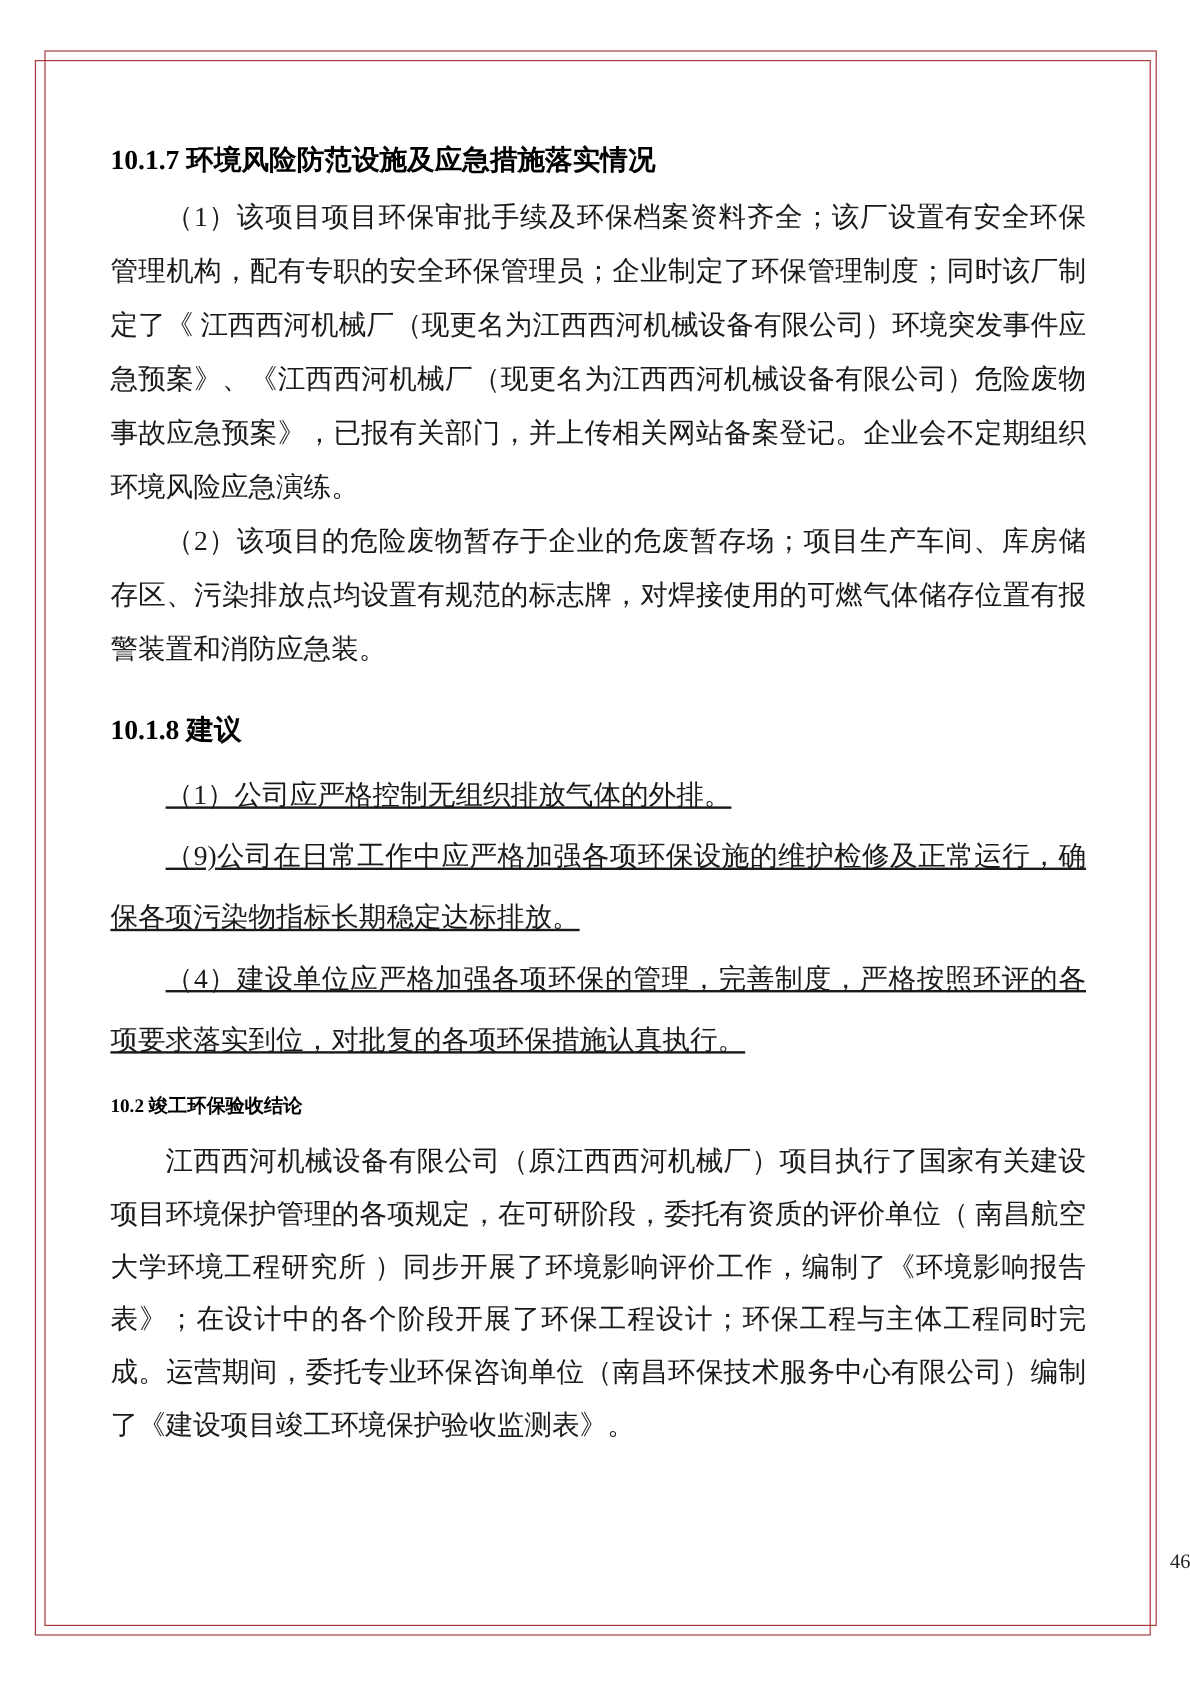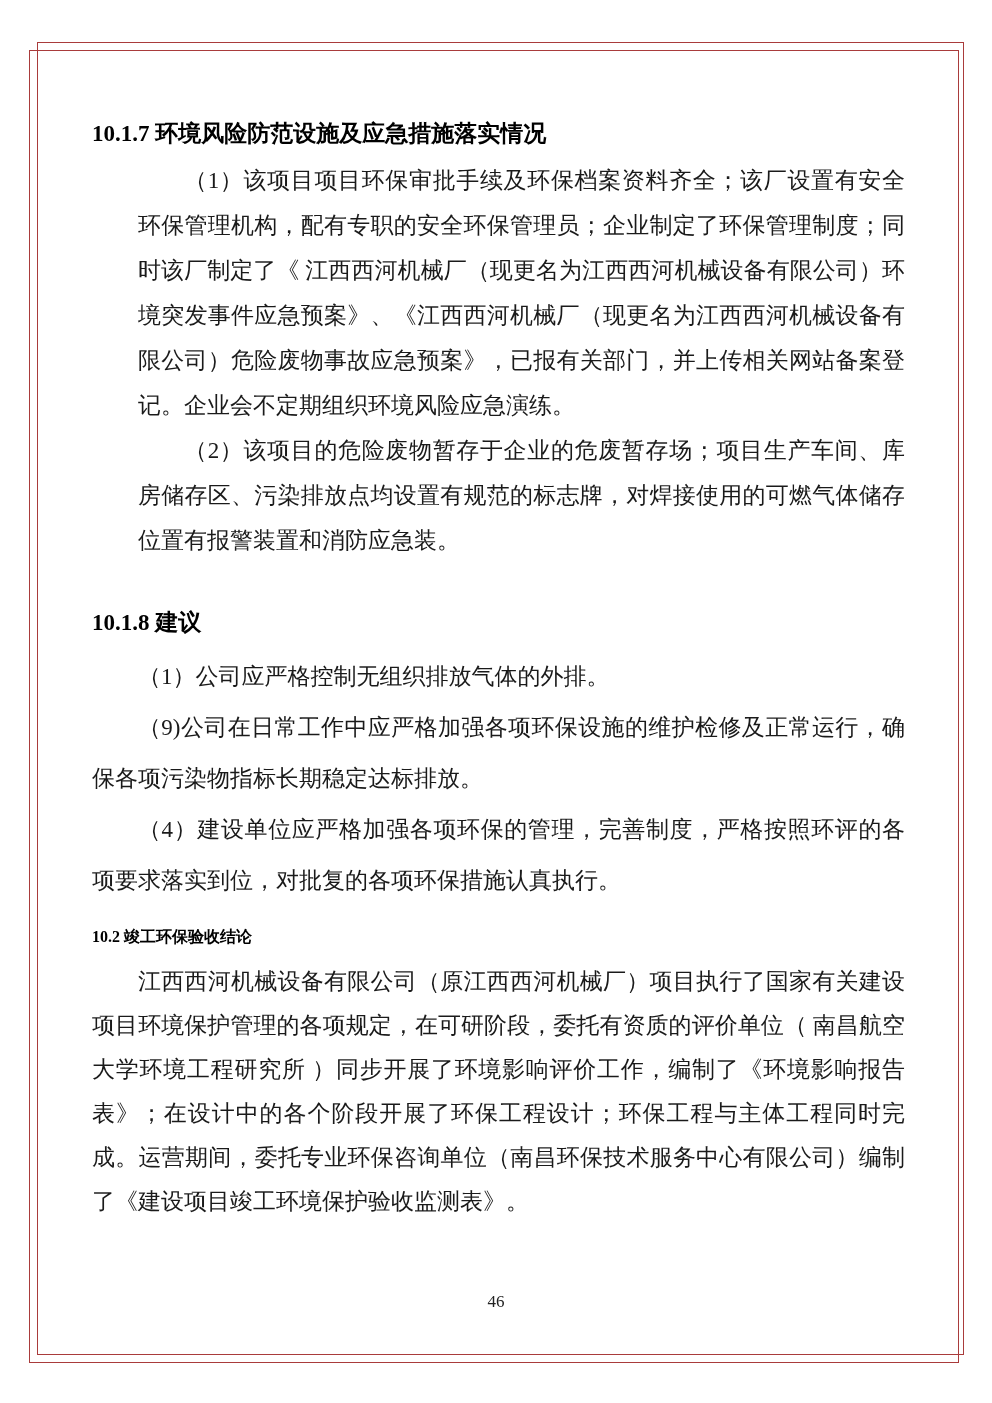--- a/index.html
+++ b/index.html
@@ -46,7 +46,7 @@
     font-size: 23px;
     color: #1a1a1a;
   }
-  .para-a { line-height: 45px; margin-left: 46px; }
+  .para-a { line-height: 45px; }
   .para-a.first { margin-top: 8px; }
   .para-b { line-height: 51px; }
   .para-c { line-height: 44px; }

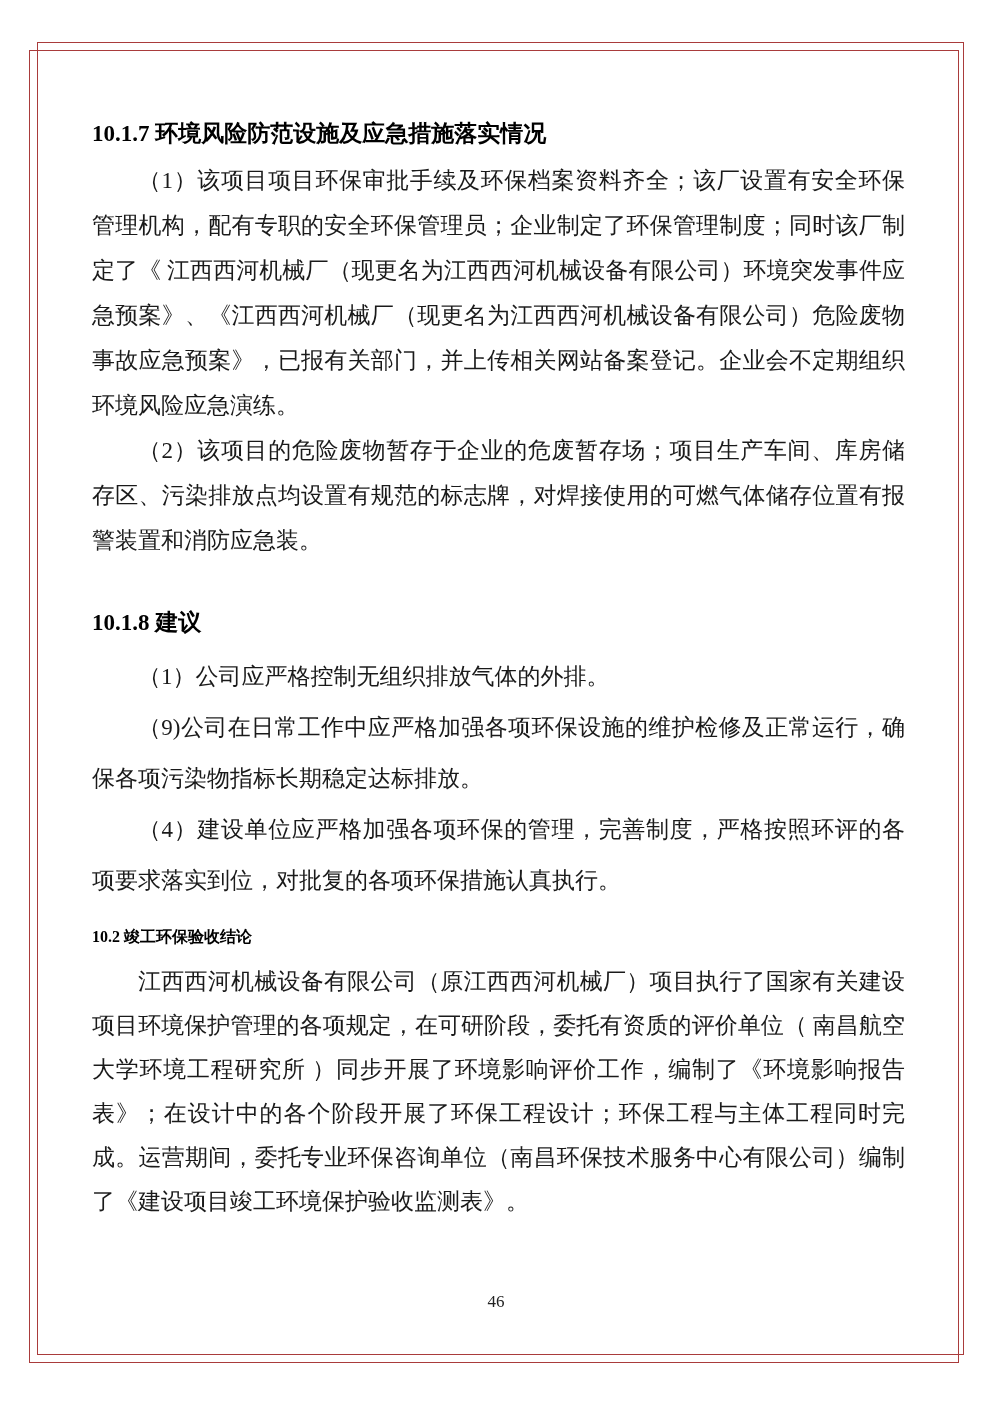--- a/index.html
+++ b/index.html
@@ -36,7 +36,7 @@
     color: #000000;
   }
   .h-s1 { font-size: 23px; line-height: 32px; margin: 0; }
-  .h-s2 { font-size: 23px; line-height: 32px; margin: 44px 0 12px 0; }
+  .h-s2 { font-size: 23px; line-height: 32px; margin: 30px 0 12px 0; }
   .h-s3 { font-size: 16px; line-height: 34px; margin: 14px 0 6px 0; }
 
   .para {

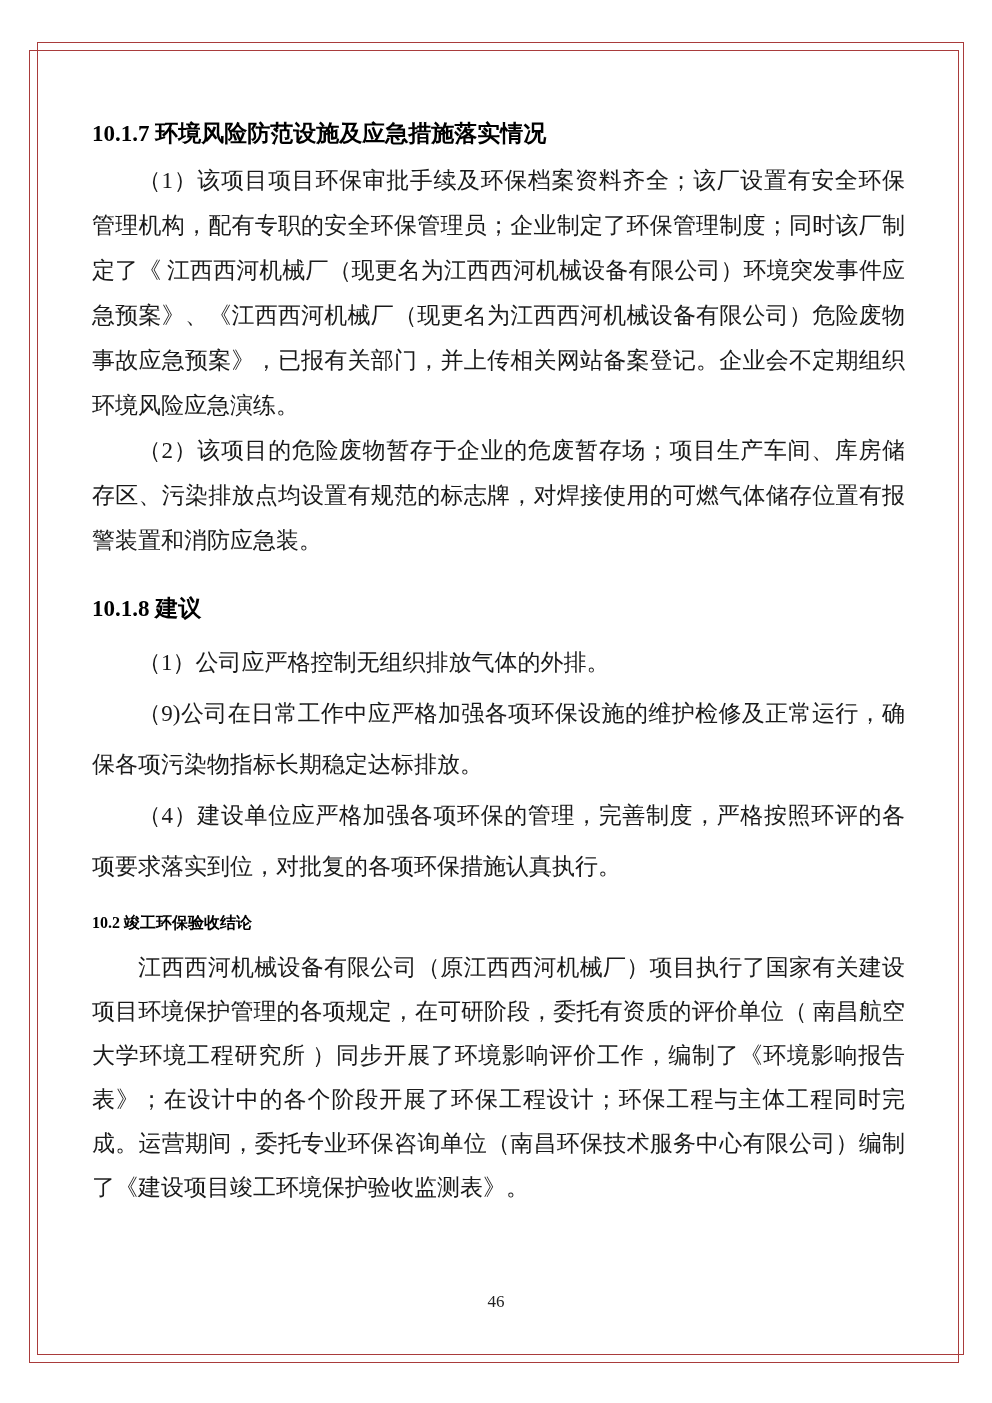--- a/index.html
+++ b/index.html
@@ -48,7 +48,7 @@
   }
   .para-a { line-height: 45px; }
   .para-a.first { margin-top: 8px; }
-  .para-b { line-height: 51px; }
+  .para-b { line-height: 51px; text-decoration: underline; }
   .para-c { line-height: 44px; }
 
   .page-number {

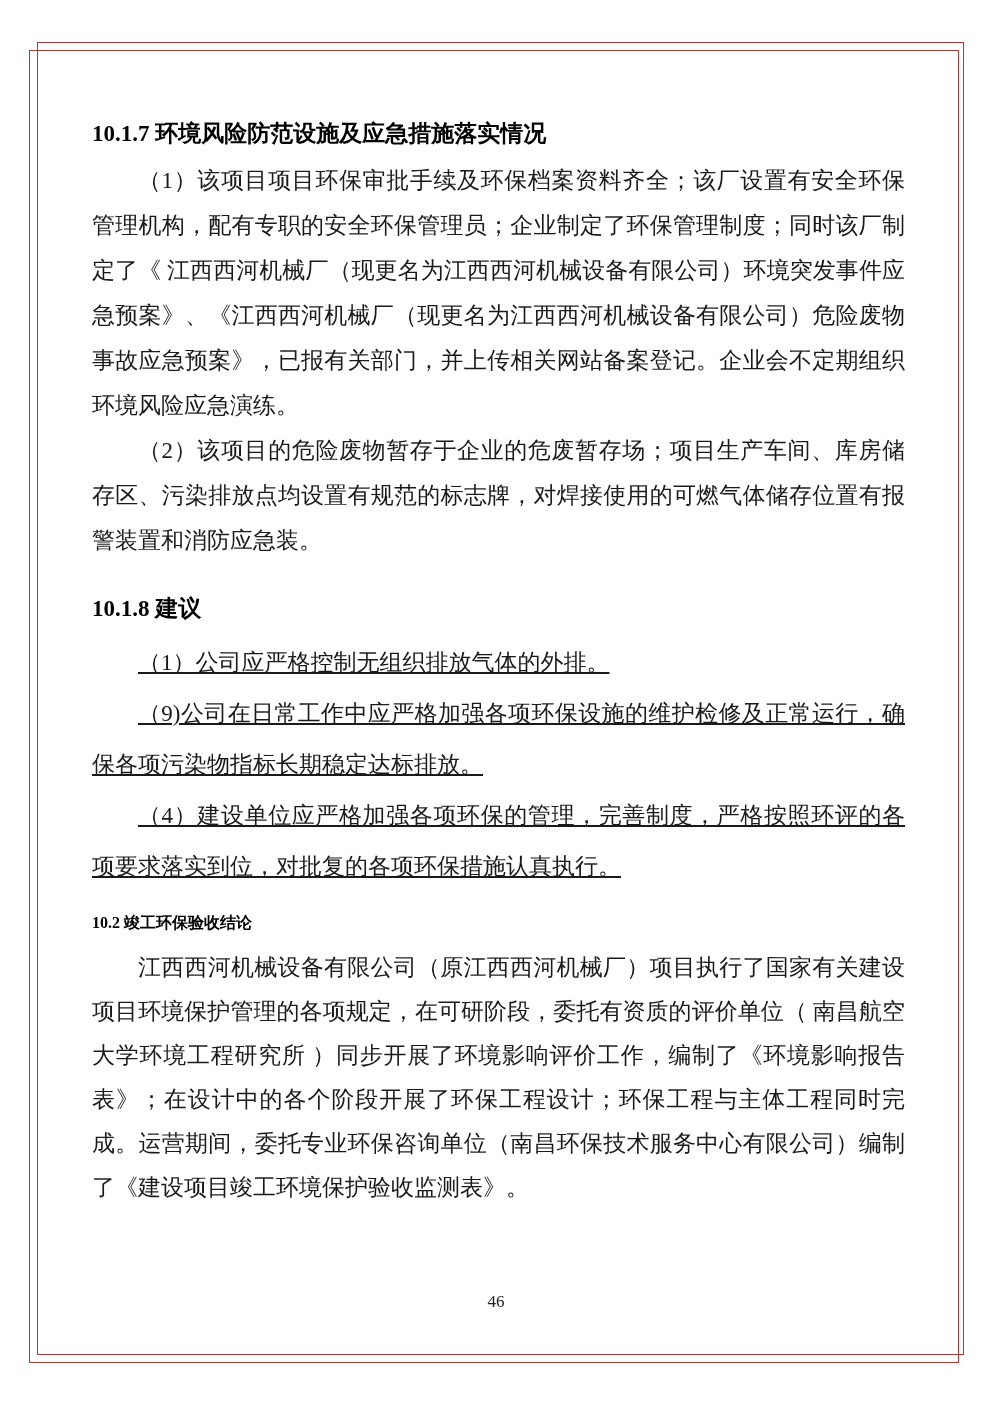--- a/index.html
+++ b/index.html
@@ -56,7 +56,7 @@
     left: 0;
     right: 0;
     top: 1292px;
-    text-align: center;
+    text-align: right;
     font-size: 17px;
     color: #222222;
   }

